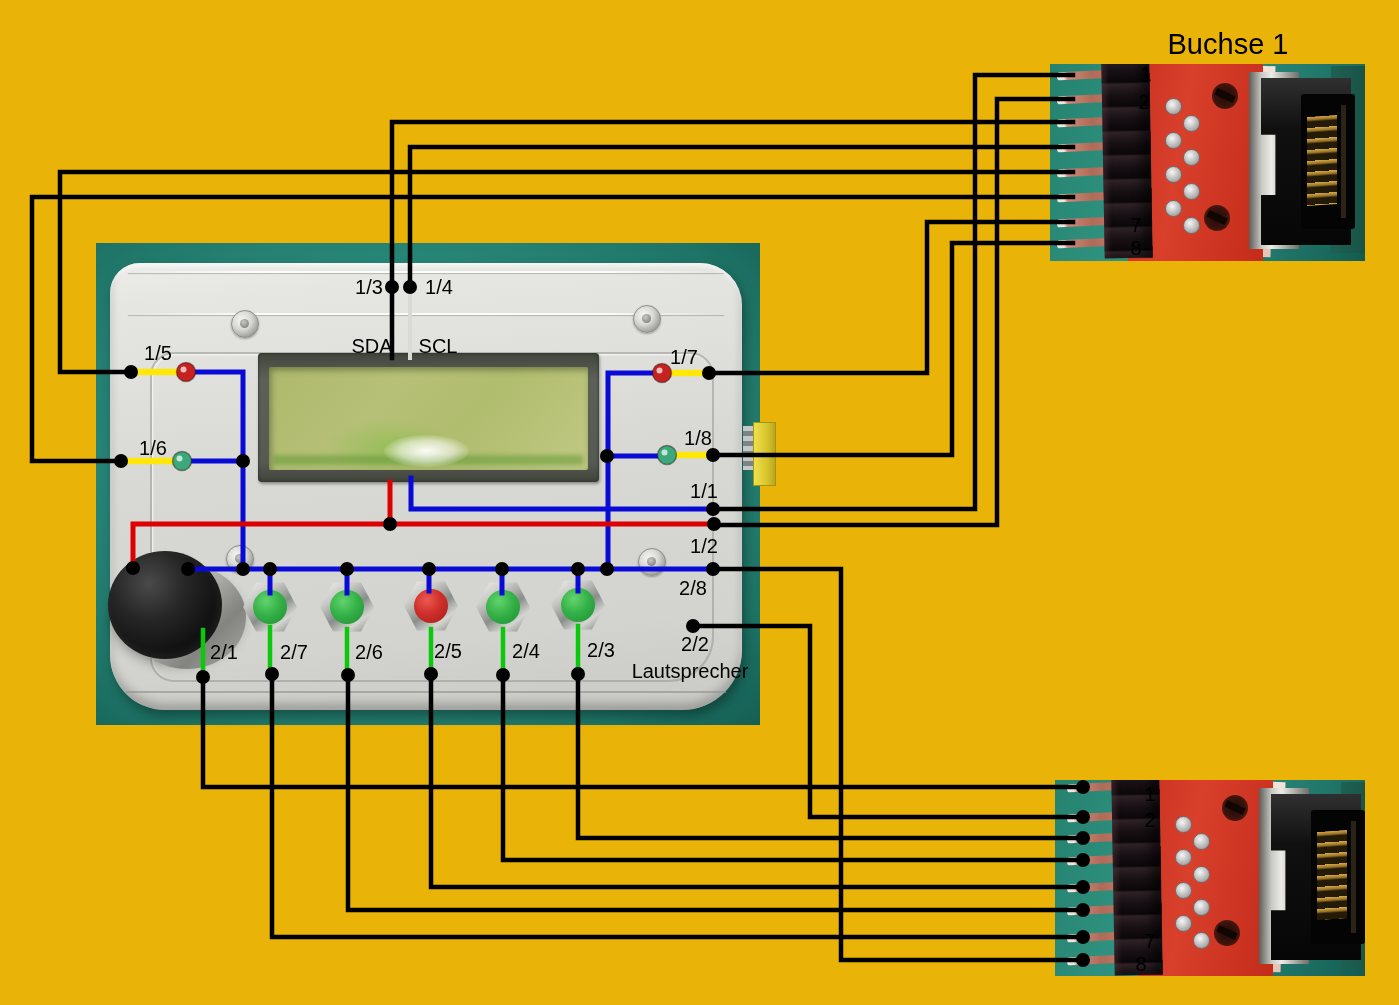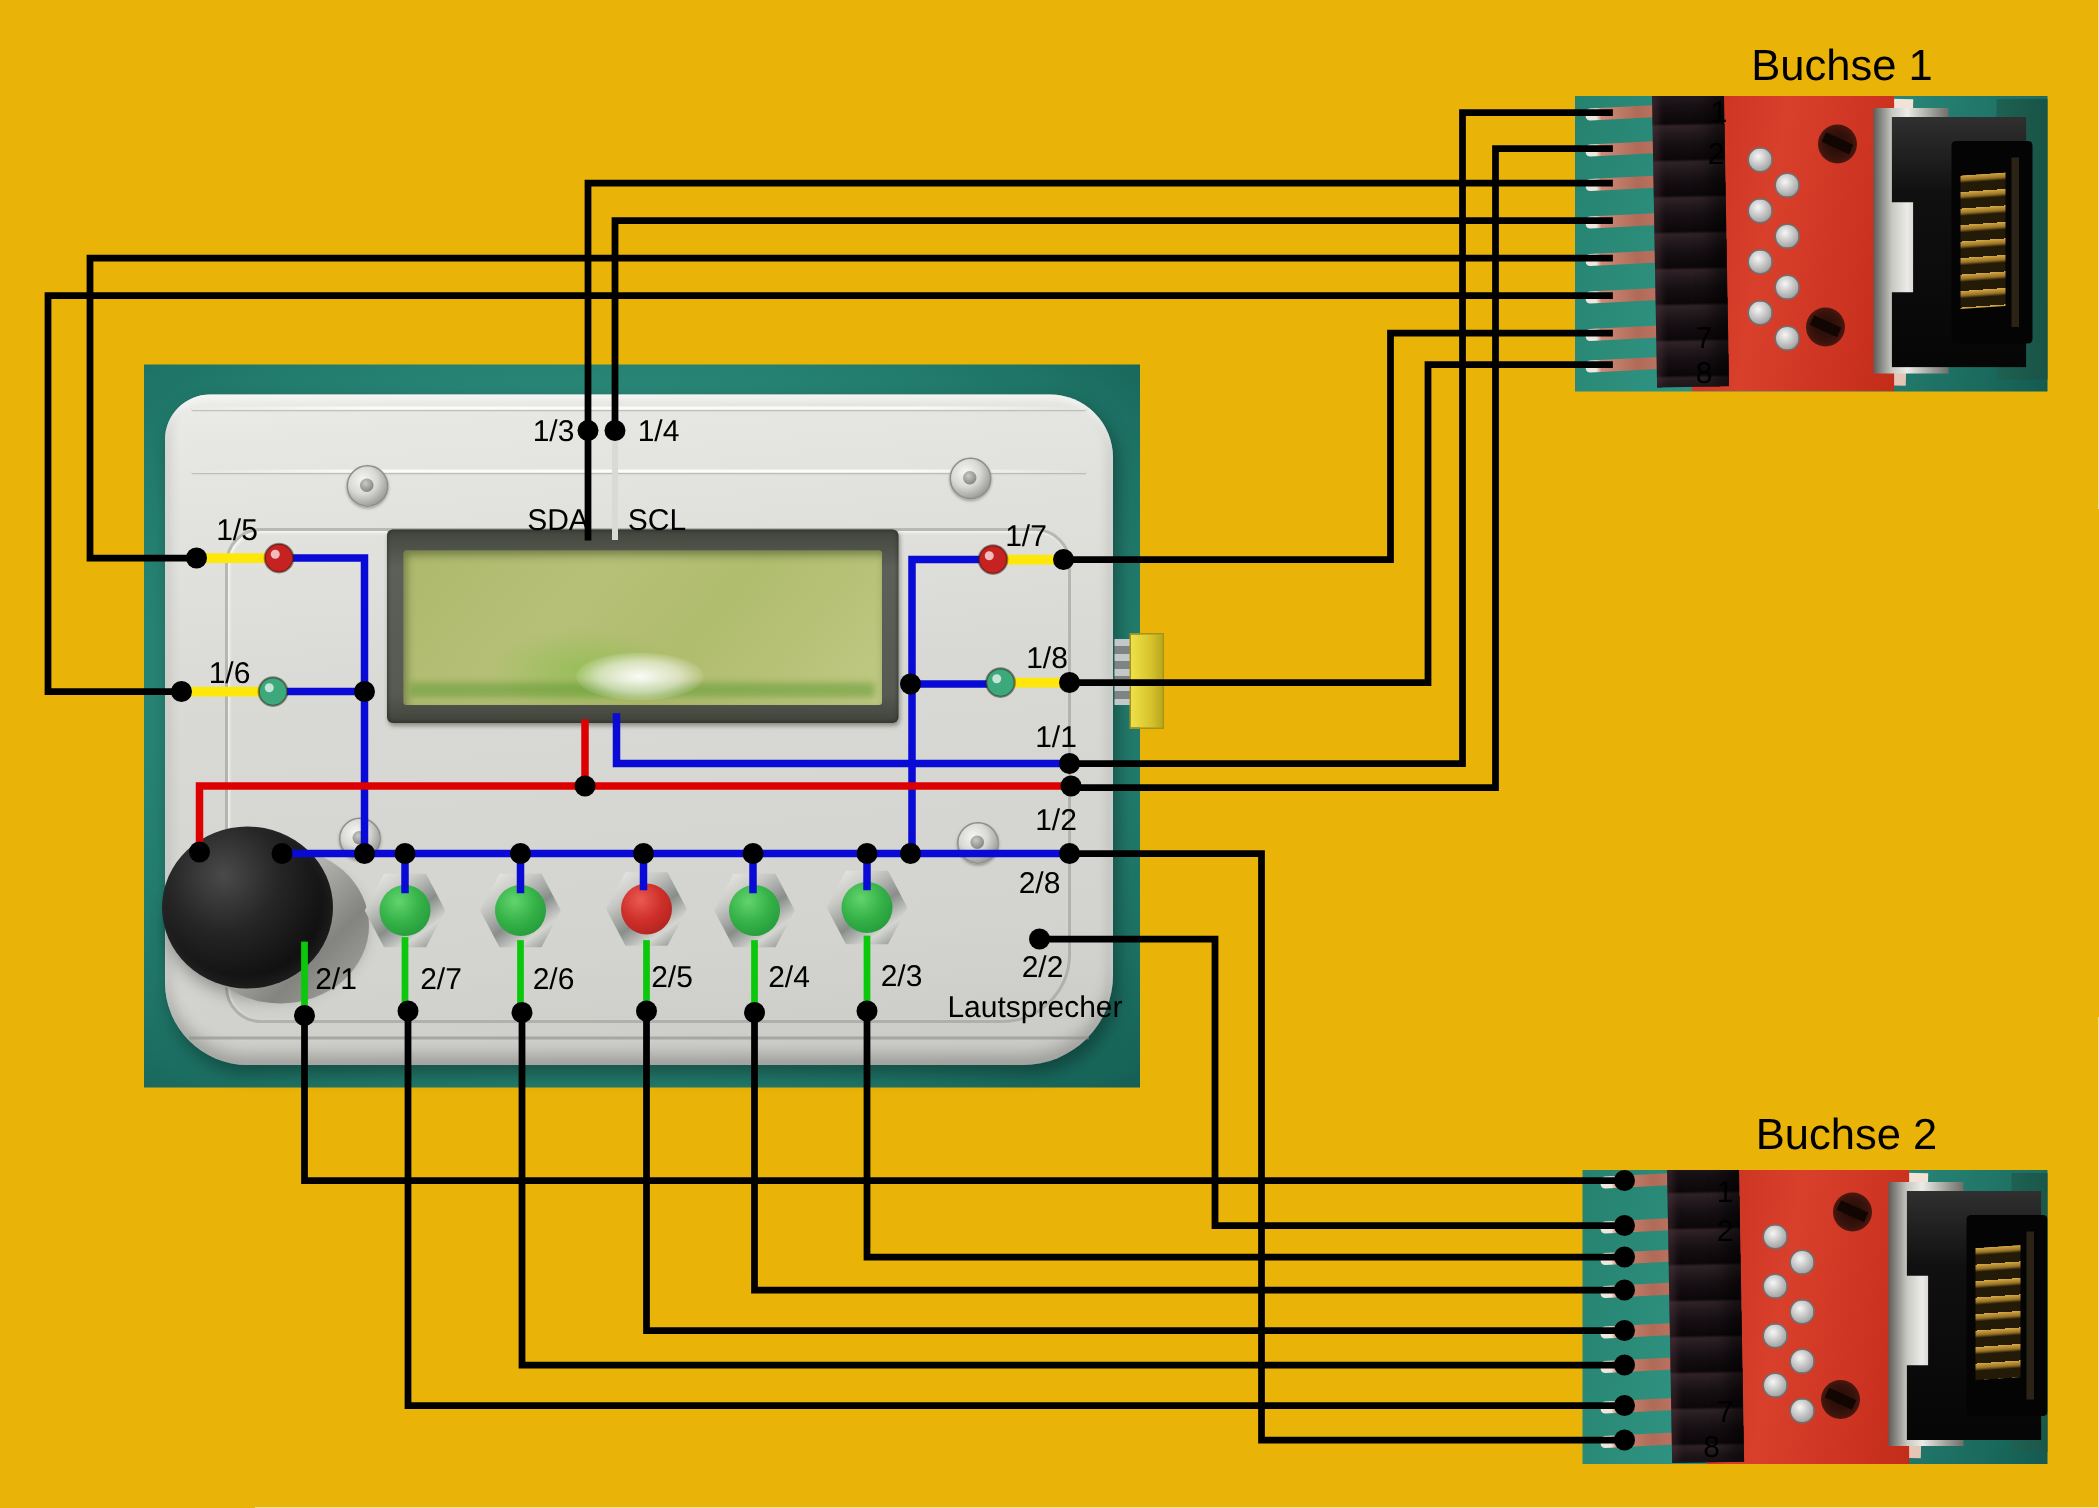--- a/index.html
+++ b/index.html
@@ -192,7 +192,6 @@
     </div>
 
   <div class="photo-title" id="title-b1">Buchse 1</div>
-  <div class="photo-title" id="title-b2">Buchse 2</div>
 
   <svg id="overlay" viewBox="0 0 1399 1005">
       <polyline points="410,289 410,358" fill="none" stroke="#d9d9d6" stroke-width="4" stroke-linecap="square" stroke-linejoin="miter"></polyline>

